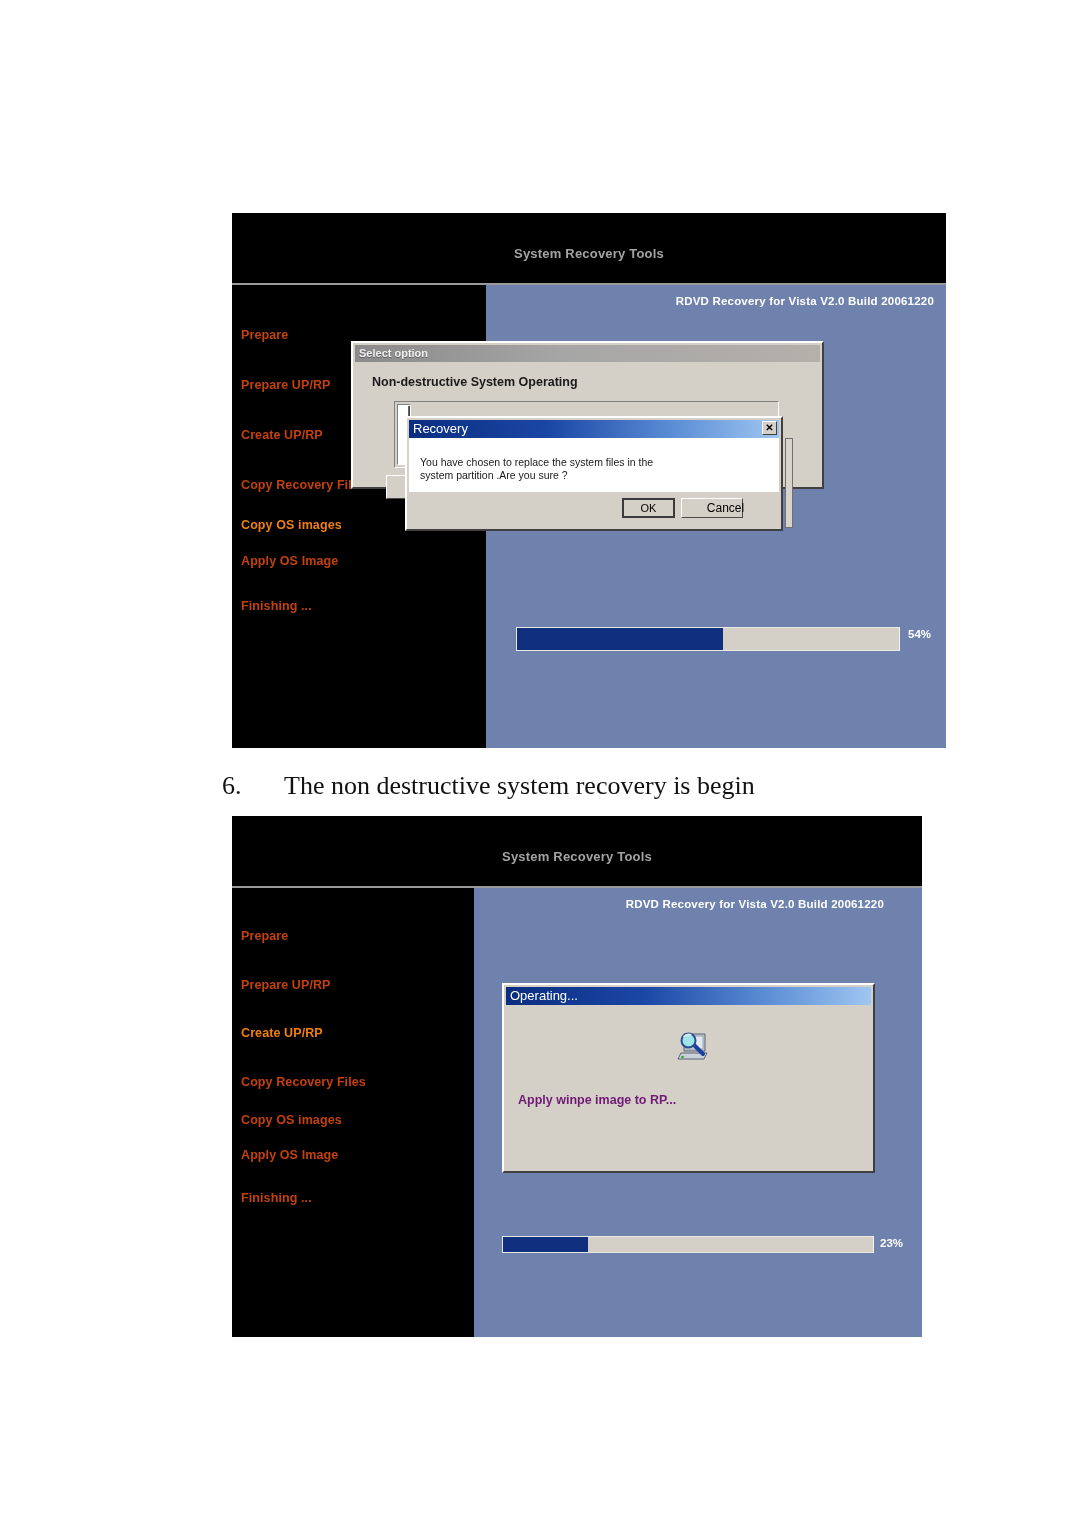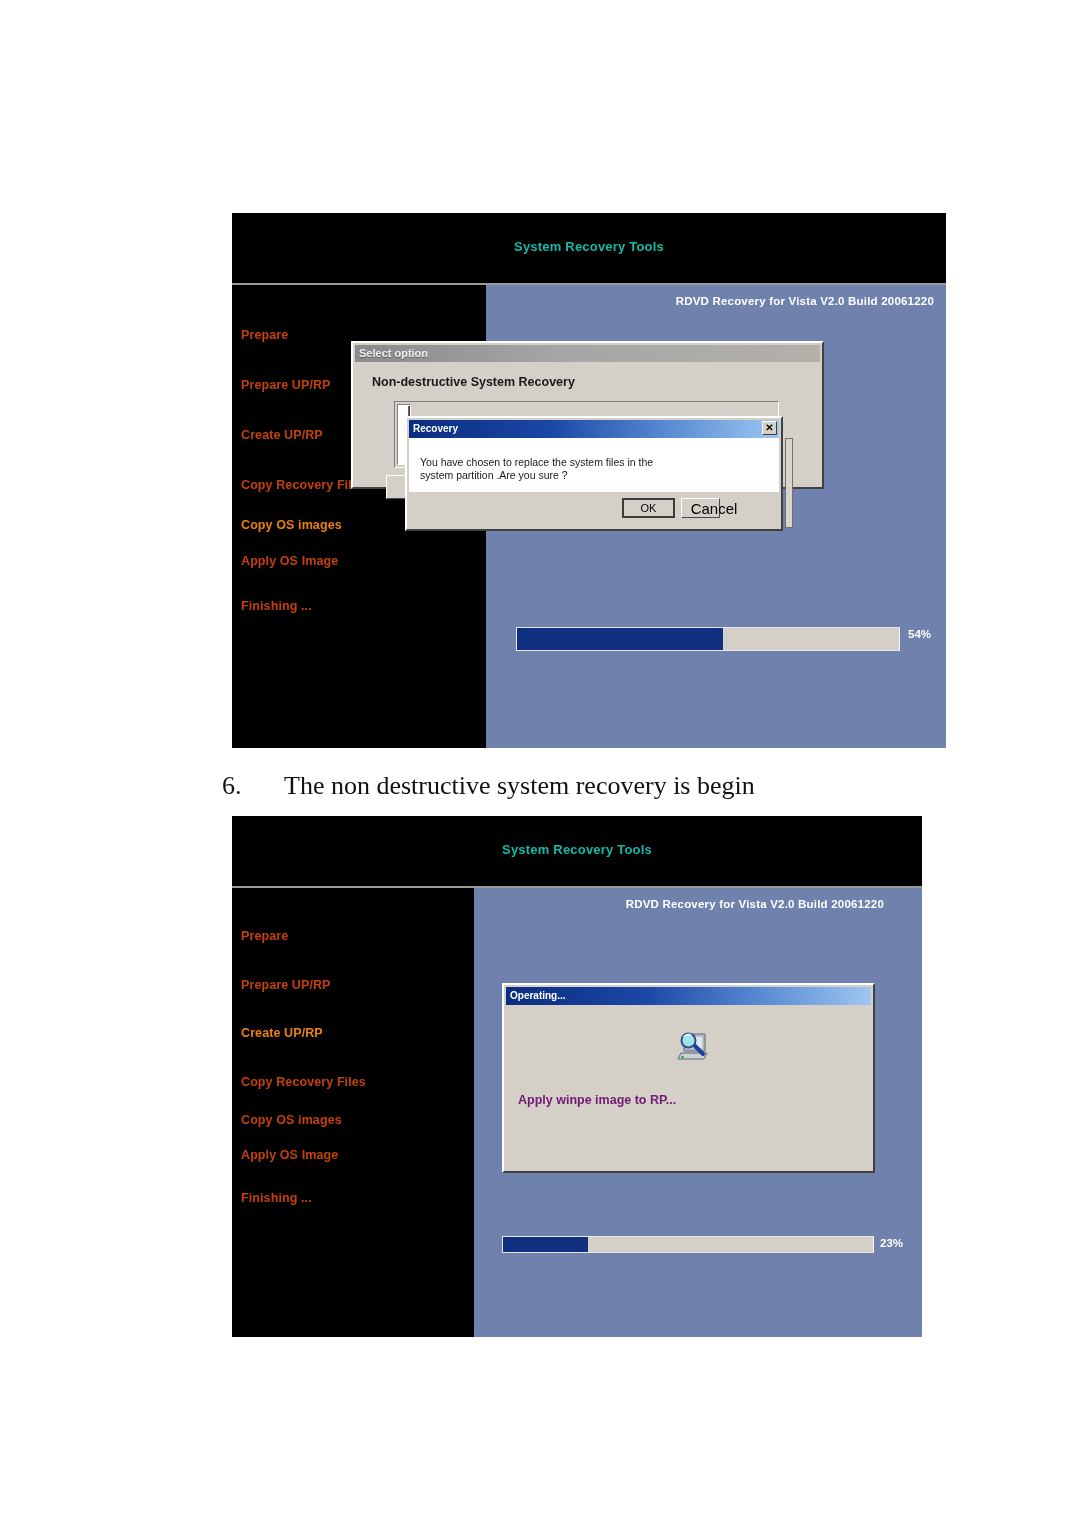--- a/index.html
+++ b/index.html
@@ -35,10 +35,11 @@
     position: absolute;
     width: 100%;
     text-align: center;
-    color: #14b8a6;
+    color: #a3a3a3;
     font-weight: bold;
     letter-spacing: .2px;
     white-space: nowrap;
+    margin-top: 7px;
   }
   .shot-body {
     position: absolute;

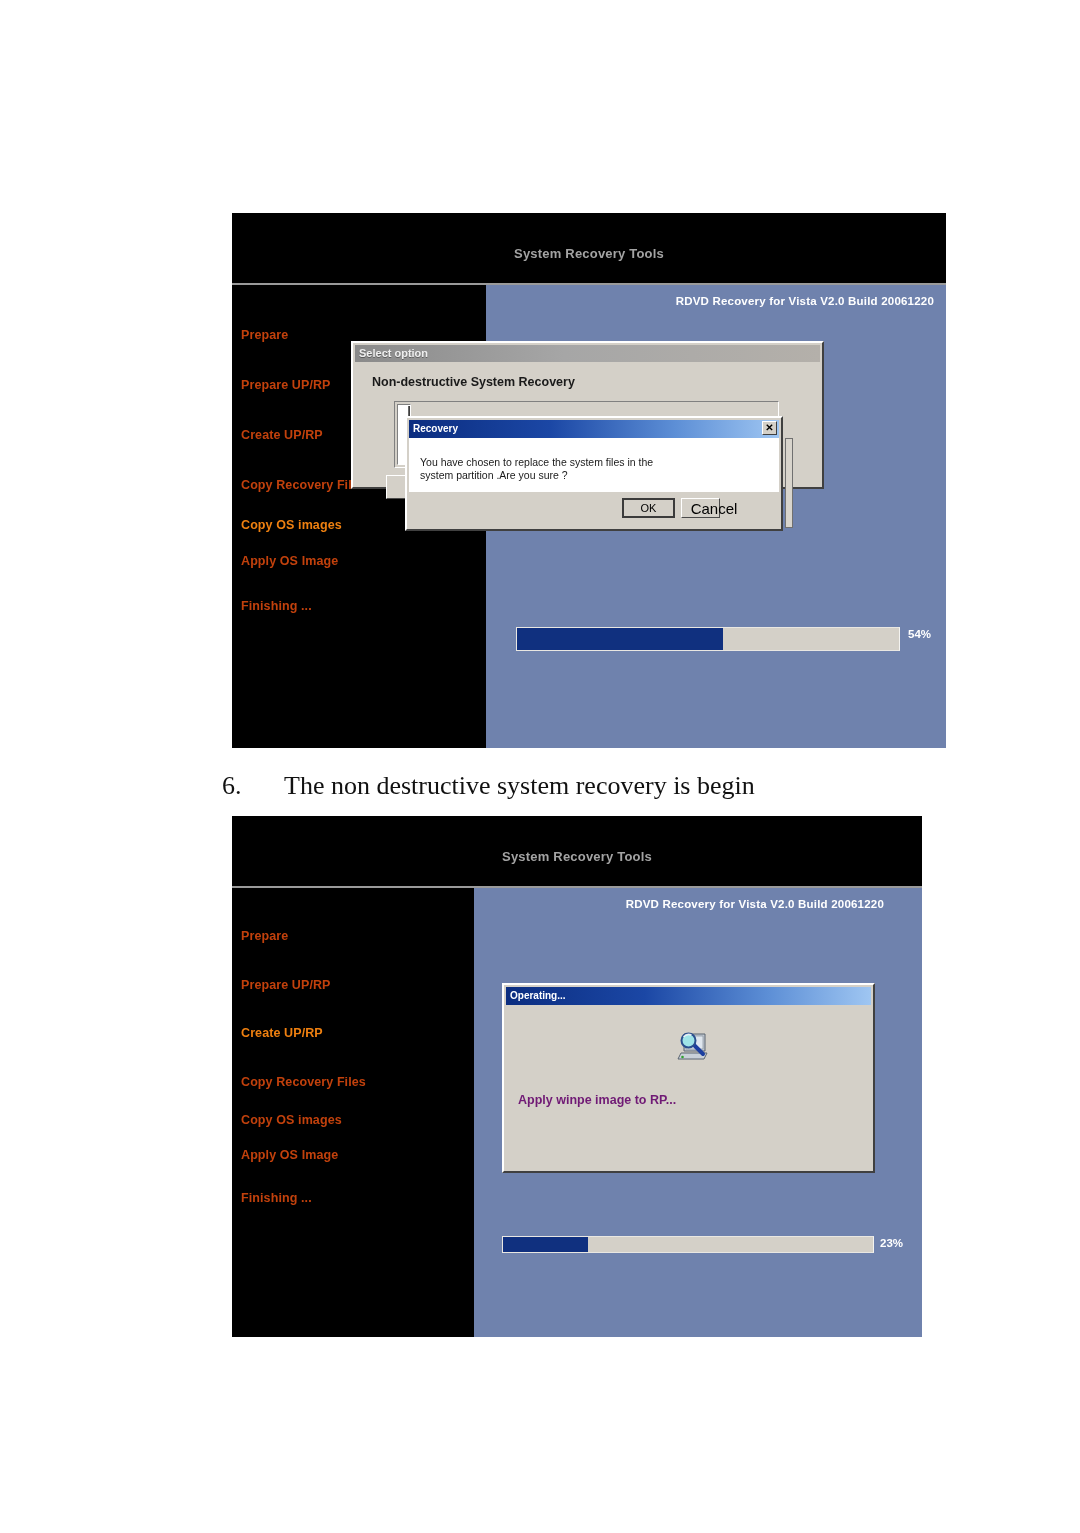--- a/index.html
+++ b/index.html
@@ -298,7 +298,7 @@
   <div class="win" style="left:119px; top:128px; width:473px; height:148px;">
     <div class="win-tb-inactive">Select option</div>
 
-    <div class="dlg-heading" style="left:19px; top:32px; font-size:12.5px;">Non-destructive System Recovery</div>
+    <div class="dlg-heading" style="left:19px; top:32px; font-size:12.5px;">Non-destructive System Operating</div>
 
     <div class="sunken" style="left:41px; top:58px; width:385px; height:67px;">
       <div class="listbox" style="left:2px; top:2px; width:14px; height:61px;">

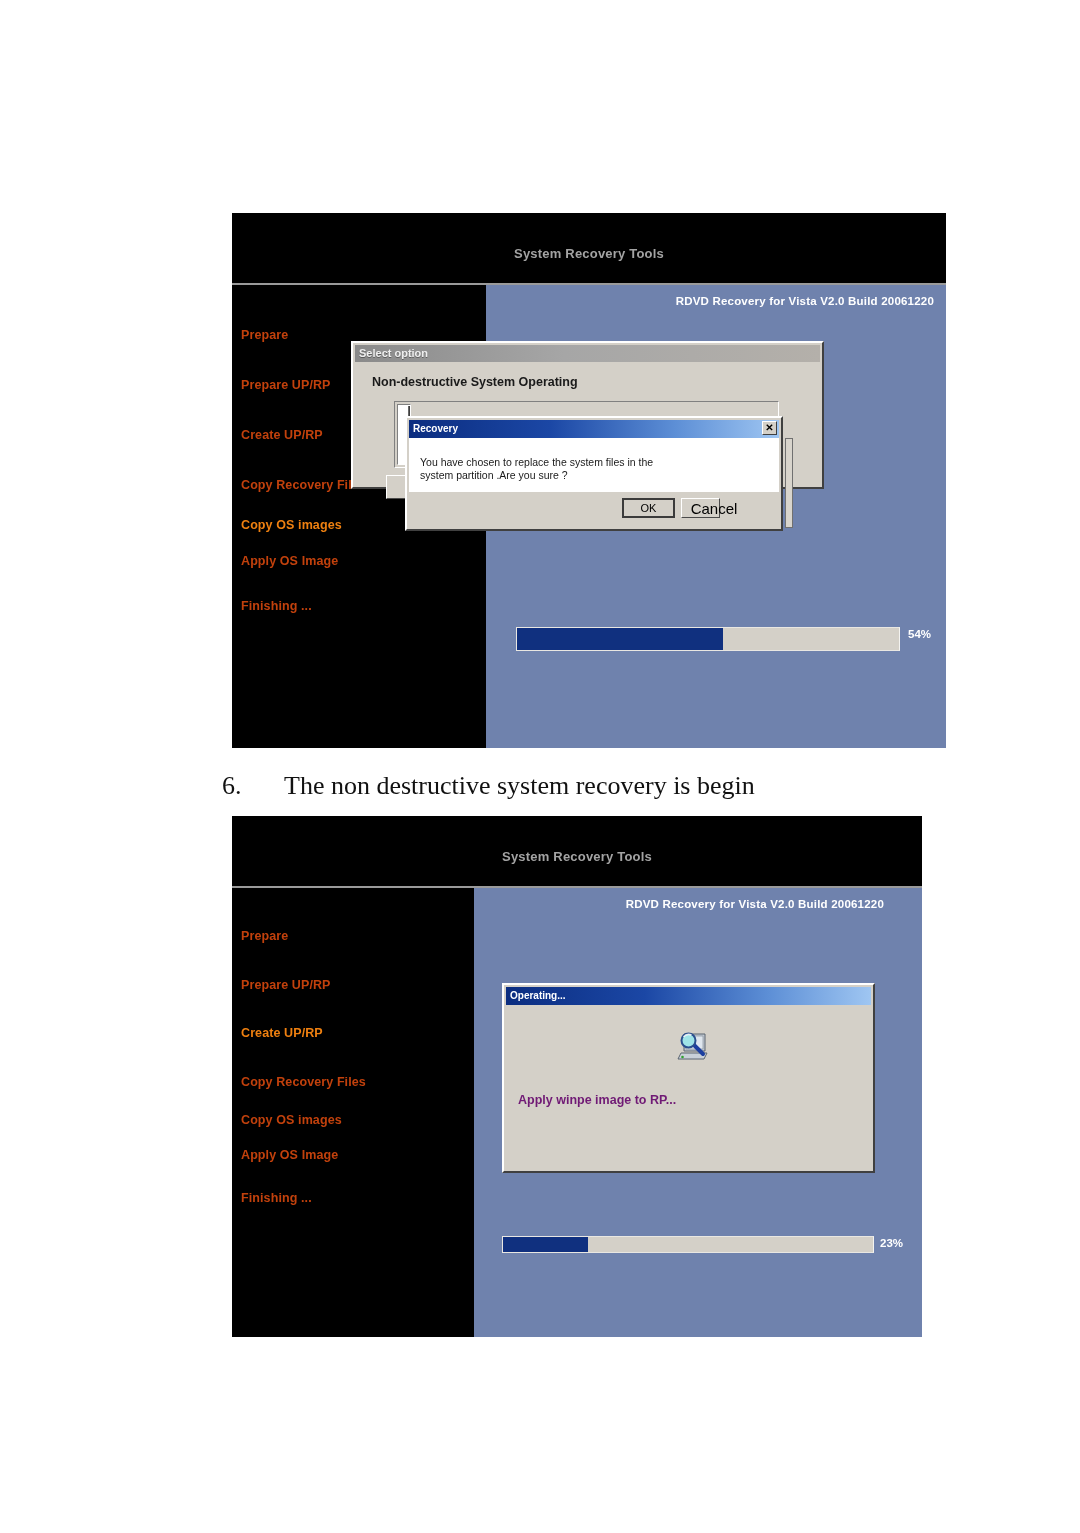--- a/index.html
+++ b/index.html
@@ -135,8 +135,8 @@
     height: 18px;
     background: linear-gradient(to right, #0b2d80 0%, #1b47a5 38%, #5d8fd6 72%, #9fc6f2 100%);
     color: #ffffff;
-    font-size: 10px;
-    font-weight: bold;
+    font-size: 13px;
+    font-weight: normal;
     line-height: 18px;
     padding-left: 4px;
     box-sizing: border-box;

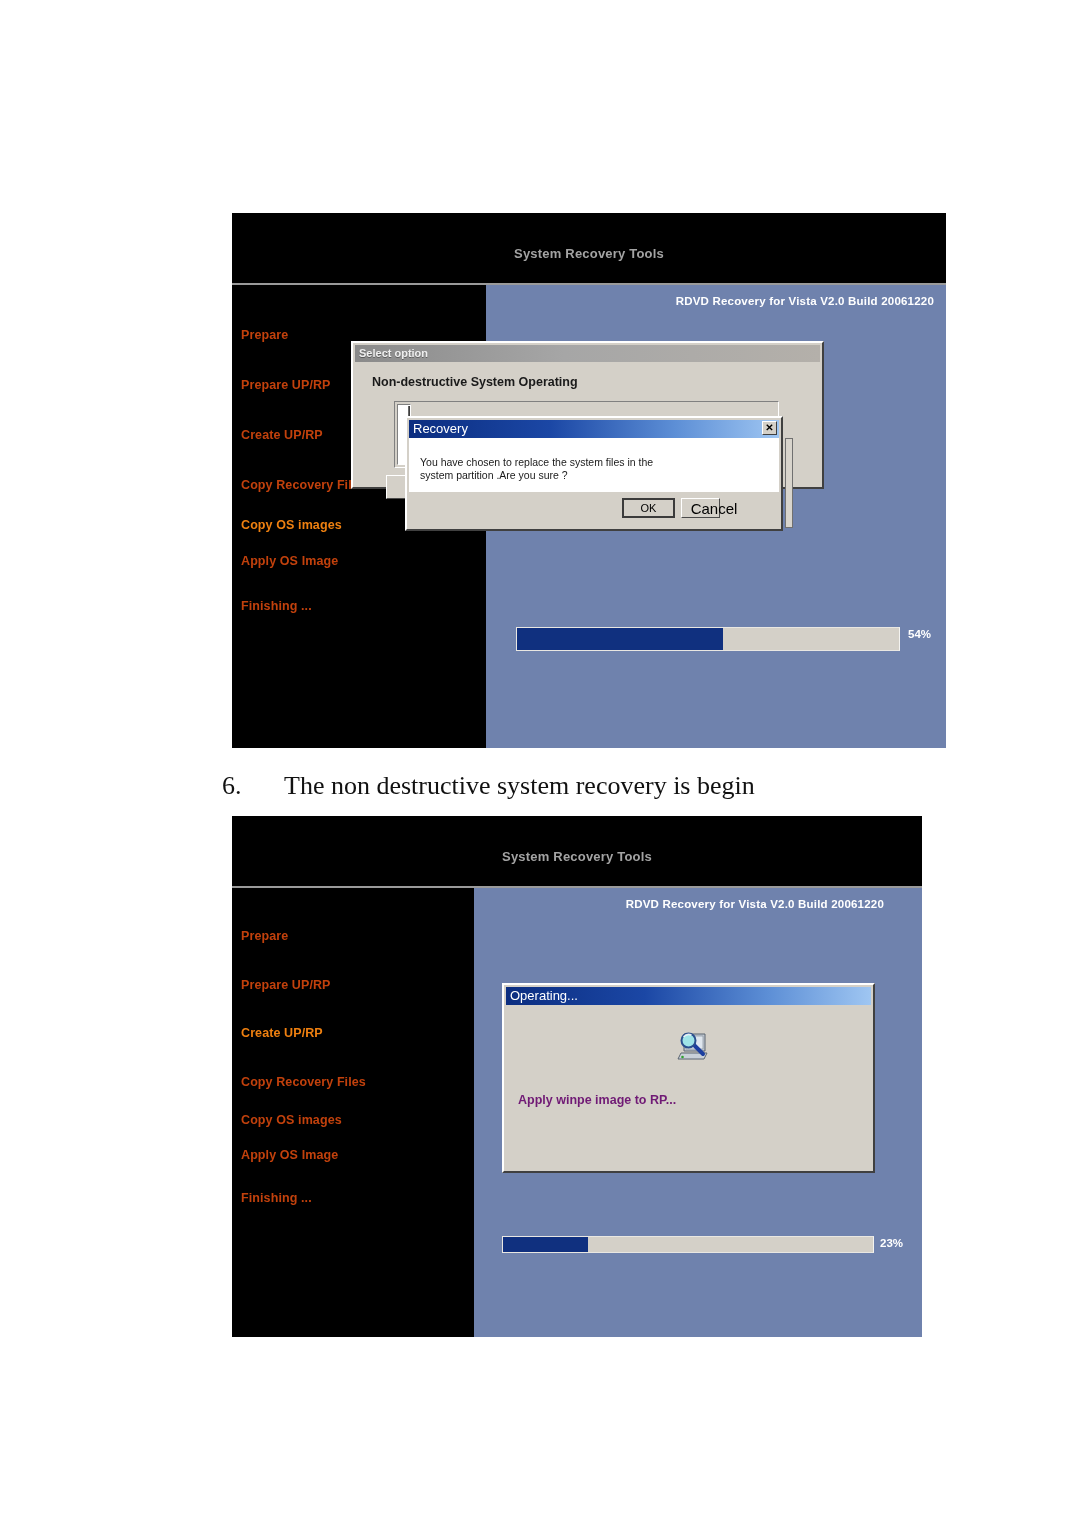--- a/index.html
+++ b/index.html
@@ -329,7 +329,7 @@
     <div class="btn default" style="left:215px; top:80px; width:53px; height:20px; font-size:11px; font-weight:normal;">
       <span>OK</span>
     </div>
-    <div class="btn thin" style="left:274px; top:80px; width:39px; height:20px; font-size:15px;padding-left:27px;">
+    <div class="btn thin" style="left:274px; top:80px; width:62px; height:20px; font-size:12px;padding-left:27px;">
       <span>Cancel</span>
     </div>
 

